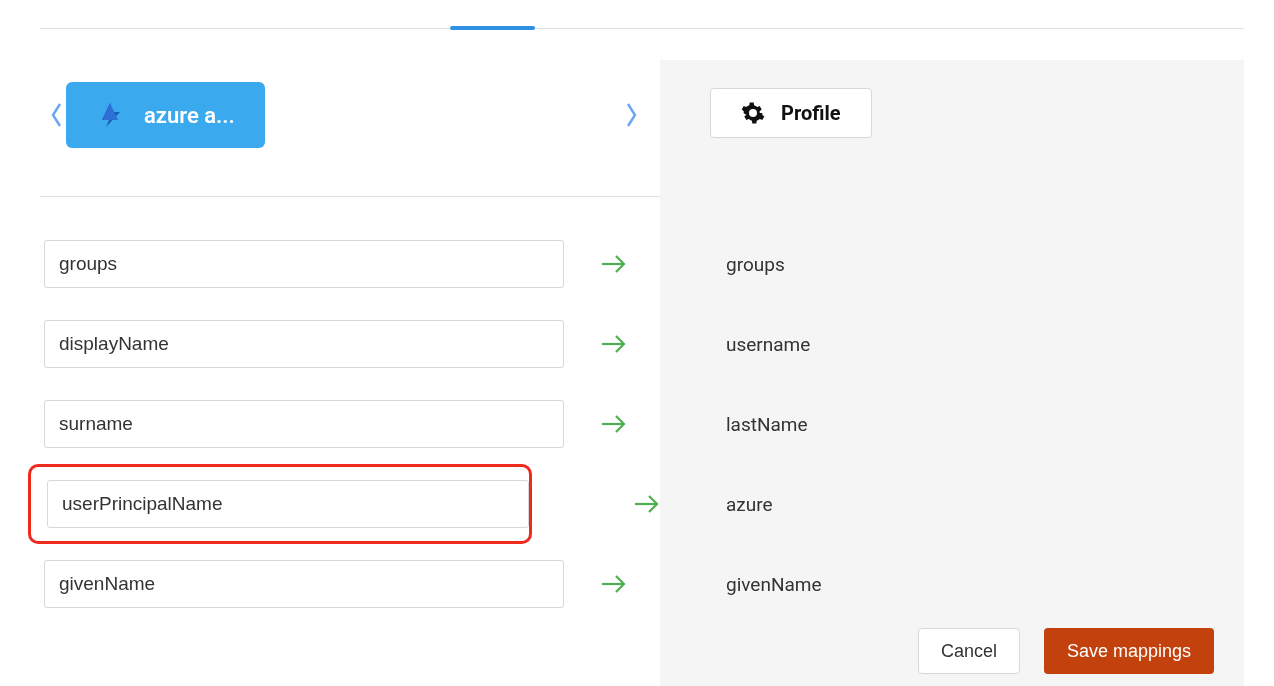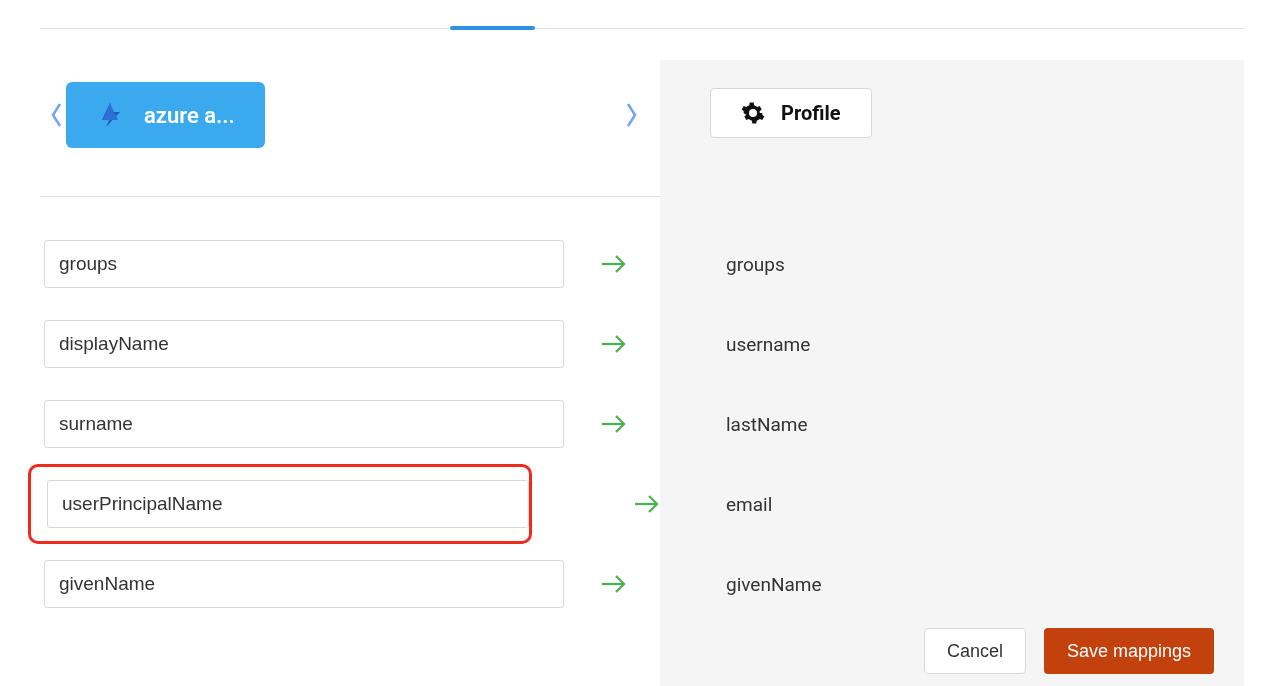--- a/index.html
+++ b/index.html
@@ -127,7 +127,7 @@
         <div class="target-row">groups</div>
         <div class="target-row">username</div>
         <div class="target-row">lastName</div>
-        <div class="target-row">email</div>
+        <div class="target-row">azure</div>
         <div class="target-row">givenName</div>
       </div>
     <div class="footer">

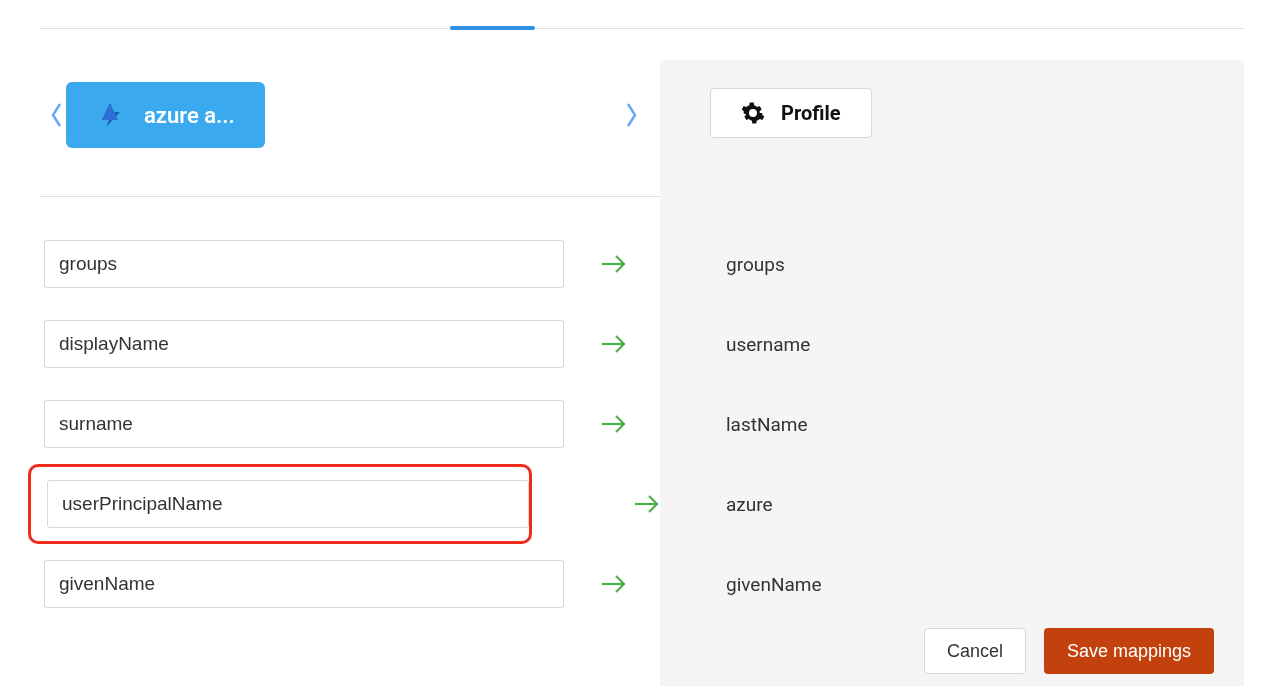--- a/index.html
+++ b/index.html
@@ -28,7 +28,7 @@
     .gear-icon { width: 24px; height: 24px; }
     .targets { position: absolute; top: 164px; left: 66px; }
     .target-row { height: 80px; display: flex; align-items: center; font-size: 19px; color: #333; }
-    .footer { position: absolute; bottom: 12px; right: 30px; display: flex; gap: 18px; }
+    .footer { position: absolute; bottom: 12px; right: 30px; display: flex; gap: 24px; }
     .btn { height: 46px; padding: 0 22px; border-radius: 4px; font-size: 18px; cursor: pointer; border: 1px solid transparent; }
     .btn-cancel { background: #fff; border-color: #d8d8d8; color: #333; }
     .btn-save { background: #c2410c; color: #fff; font-weight: 500; }

